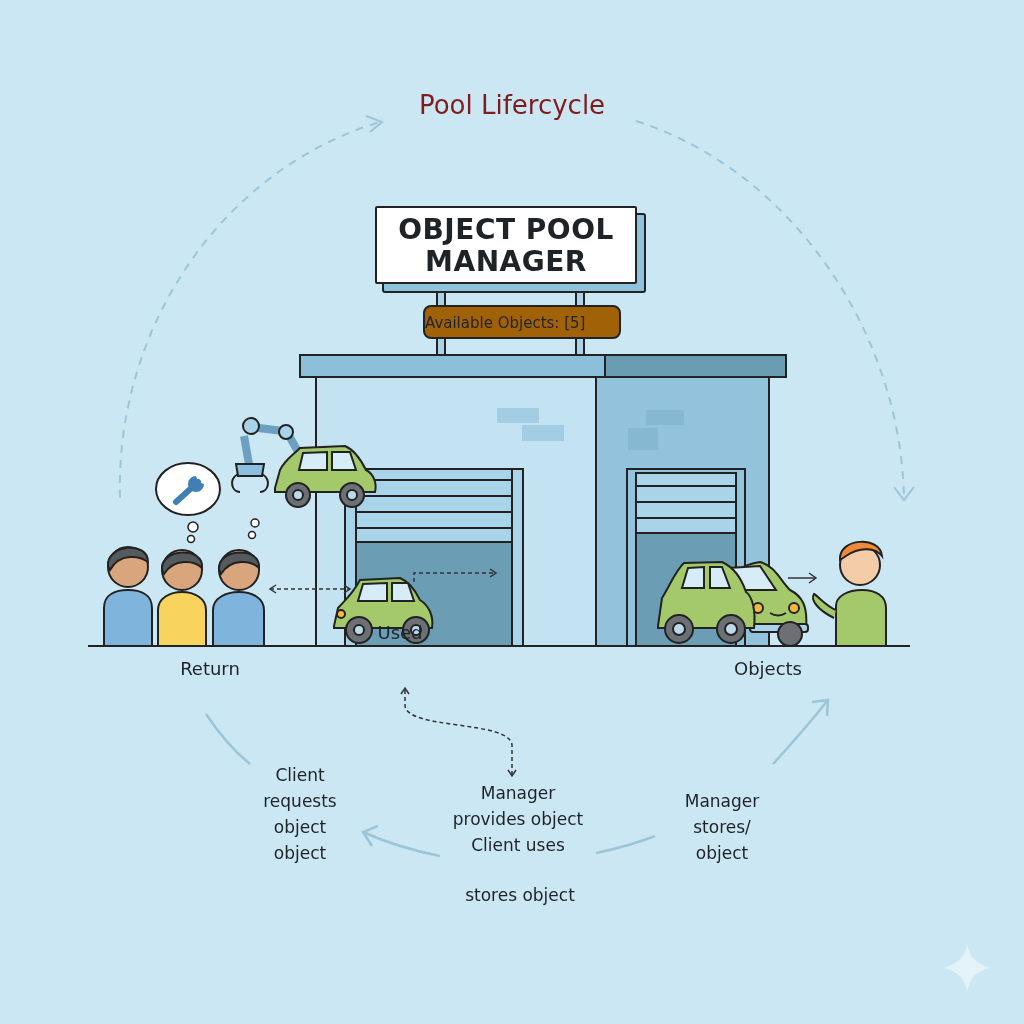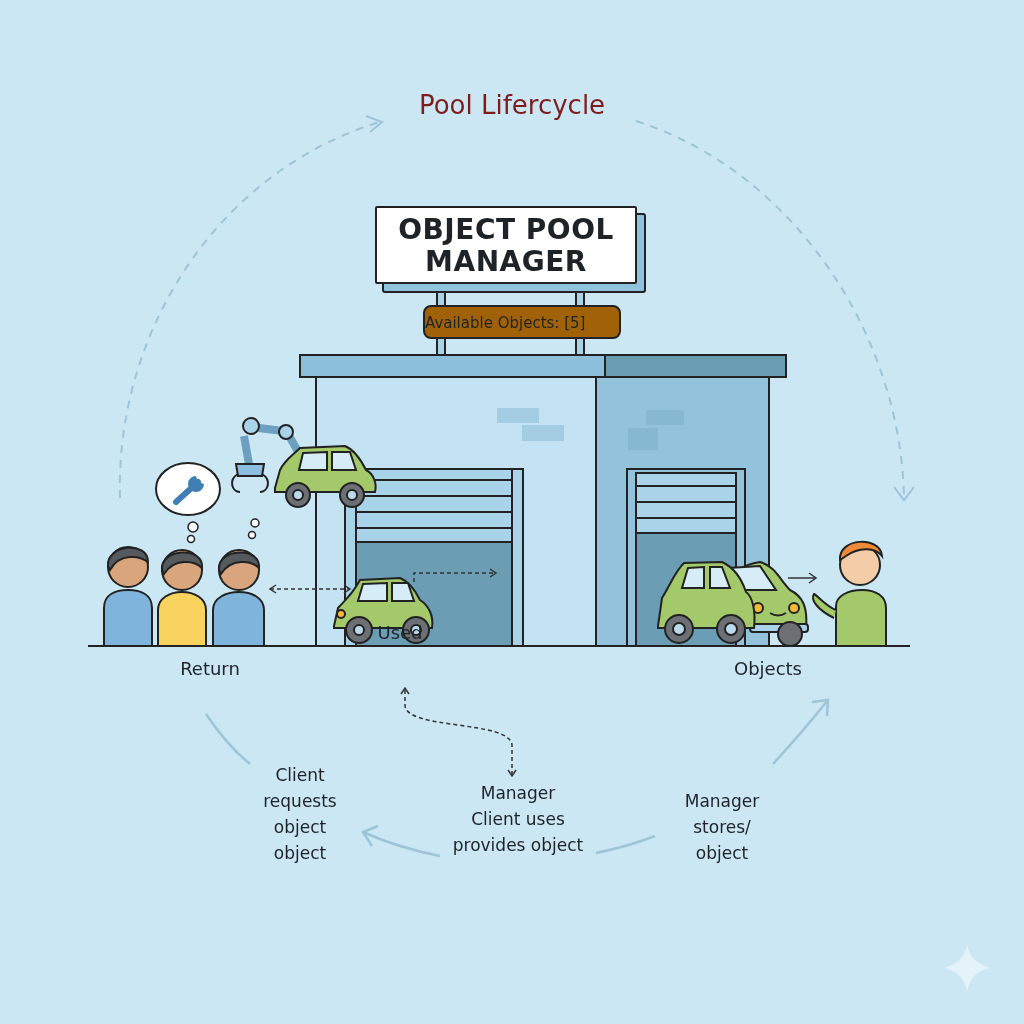--- a/index.html
+++ b/index.html
@@ -173,8 +173,8 @@
 </div>
 <div class="abs caption" style="left:430px;top:780px;width:176px;">
   <div>Manager</div>
+  <div>provides object</div>
   <div>Client uses</div>
-  <div>provides object</div>
 </div>
 <div class="abs caption" style="left:420px;top:882px;width:200px;">
 </div>

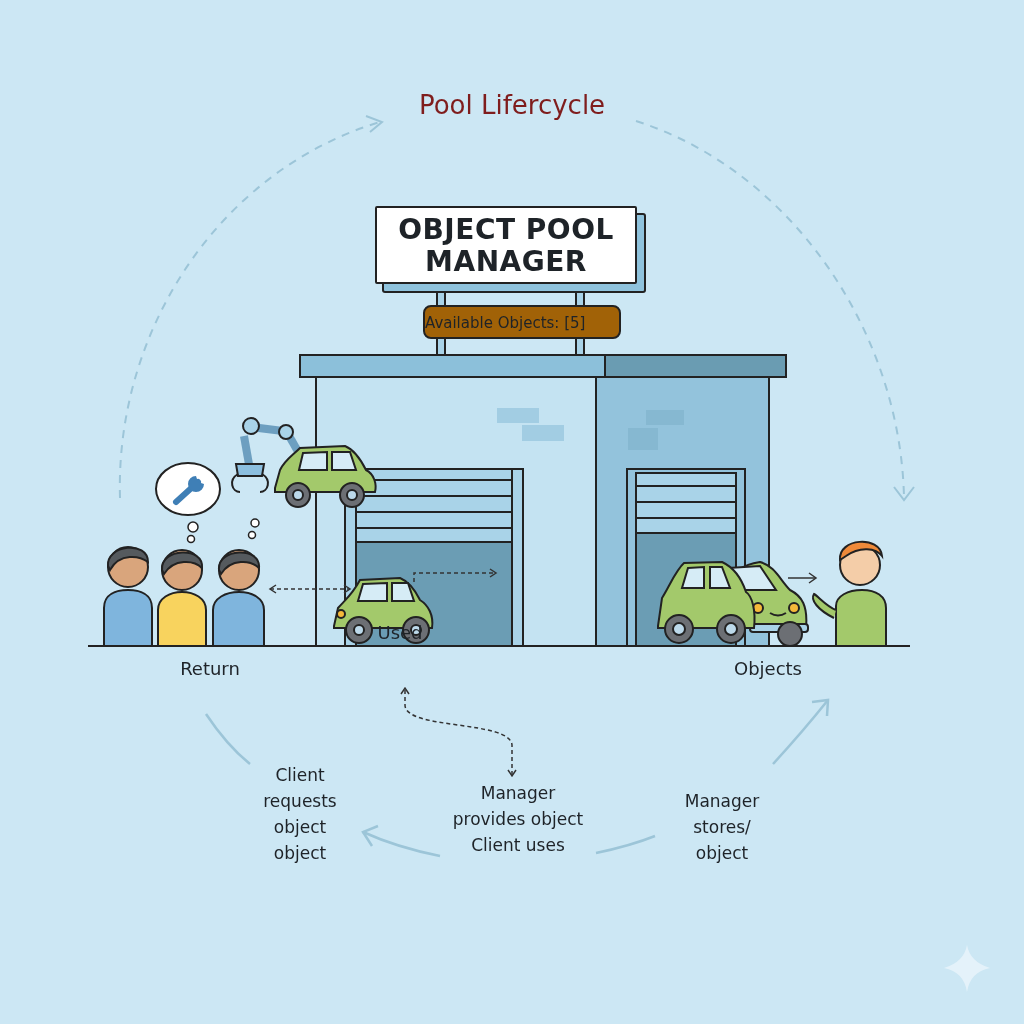--- a/index.html
+++ b/index.html
@@ -177,6 +177,7 @@
   <div>Client uses</div>
 </div>
 <div class="abs caption" style="left:420px;top:882px;width:200px;">
+  <div>stores object</div>
 </div>
 <div class="abs caption" style="left:670px;top:788px;width:104px;">
   <div>Manager</div>

